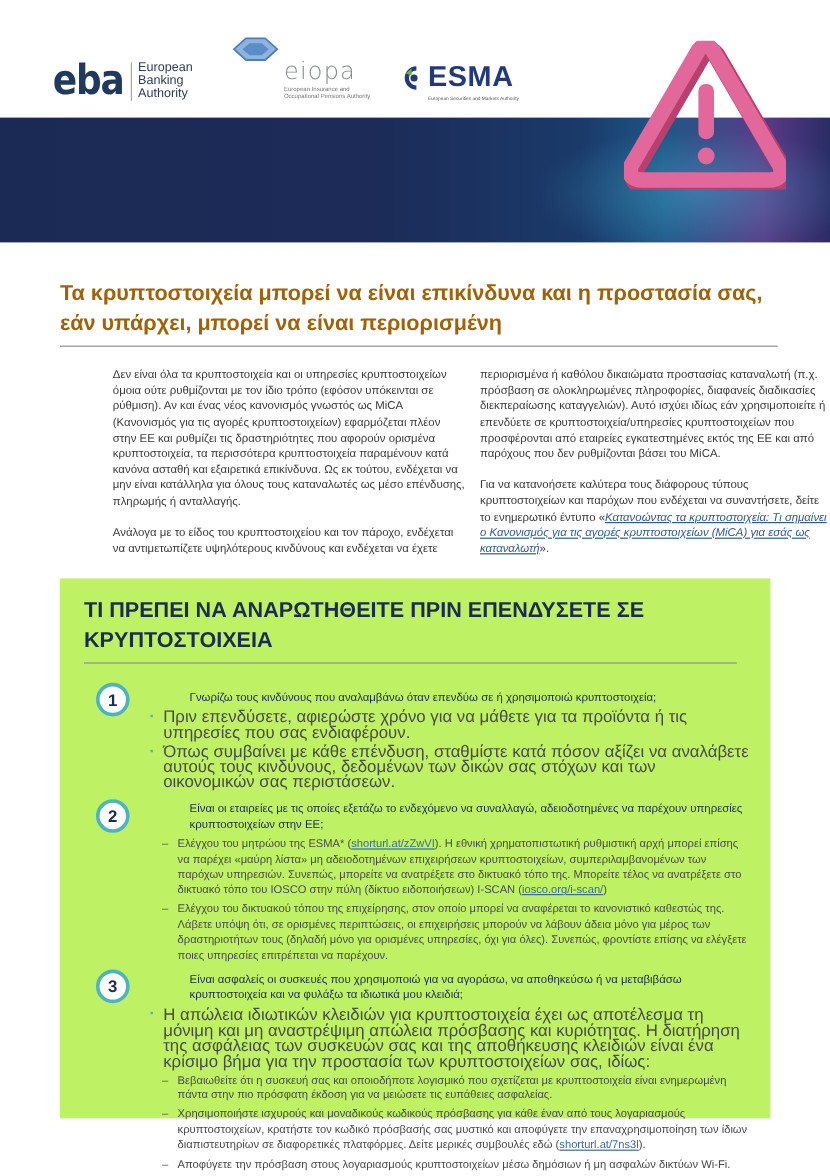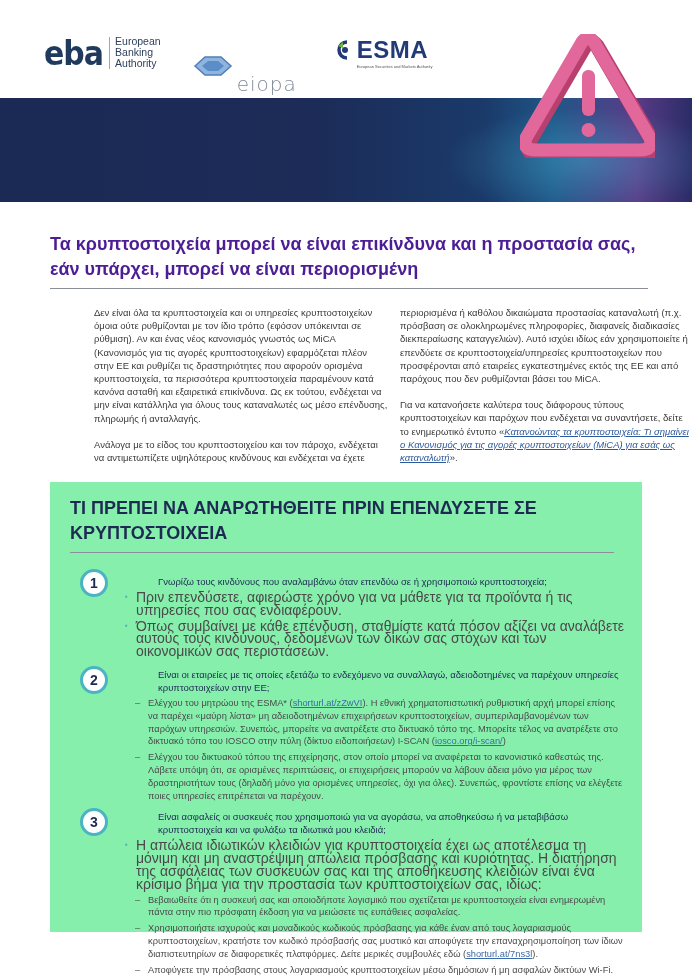--- a/index.html
+++ b/index.html
@@ -7,7 +7,7 @@
   body { font-family: "Liberation Sans", "DejaVu Sans", sans-serif; color: #333; position: relative; }
 
   
-  .logos { position: absolute; top: 36px; left: 44px; height: 48px; display: flex; align-items: flex-start; }
+  .logos { position: absolute; top: 36px; left: 44px; height: 48px; display: flex; align-items: flex-end; }
   .eba { display: flex; align-items: center; }
   .eba-mark { font-family: "DejaVu Sans", sans-serif; font-size: 30px; font-weight: bold; color: #1f3a5c; letter-spacing: -1px; line-height: 1; transform: scaleY(1.15); }
   .eba-sep { width: 1px; height: 32px; background: #b8a27a; margin: 0 5px 0 6px; }

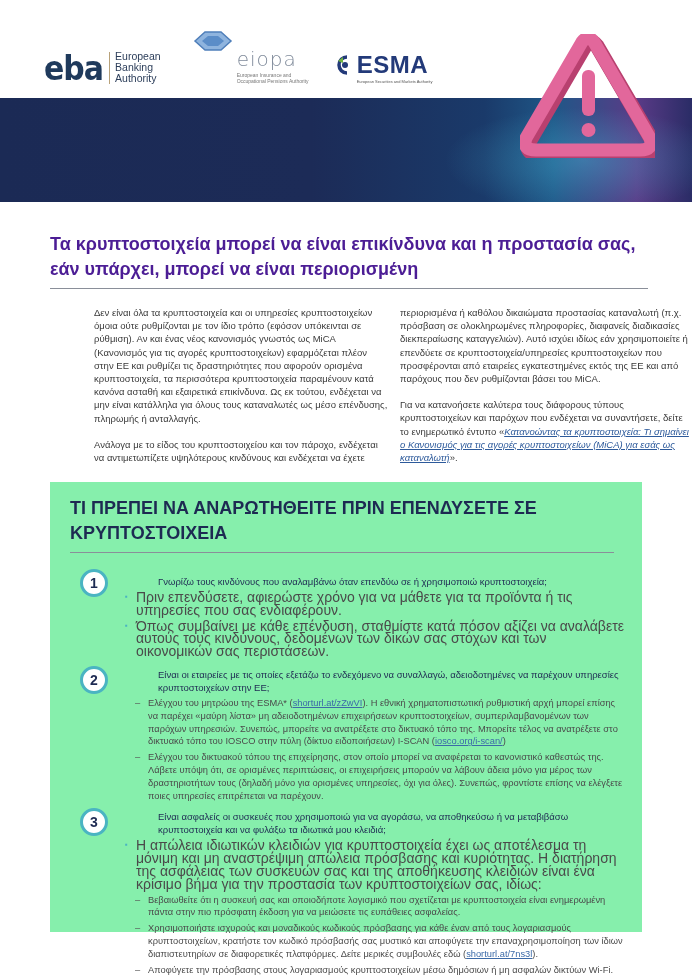--- a/index.html
+++ b/index.html
@@ -32,7 +32,7 @@
   .warning-icon { position: absolute; left: 520px; top: 66px; width: 135px; height: 124px; }
 
   
-  .subtitle { position: absolute; left: 50px; top: 232px; width: 598px; font-size: 18px; line-height: 25px; font-weight: bold; color: #4c1d95; padding-bottom: 6px; border-bottom: 1px solid #8a8f99; }
+  .subtitle { position: absolute; left: 50px; top: 232px; width: 598px; font-size: 18px; line-height: 25px; font-weight: bold; color: #a16207; padding-bottom: 6px; border-bottom: 1px solid #8a8f99; }
 
   
   .intro { position: absolute; top: 306px; left: 48px; width: 600px; display: flex; justify-content: space-between; margin-left: 46px; }

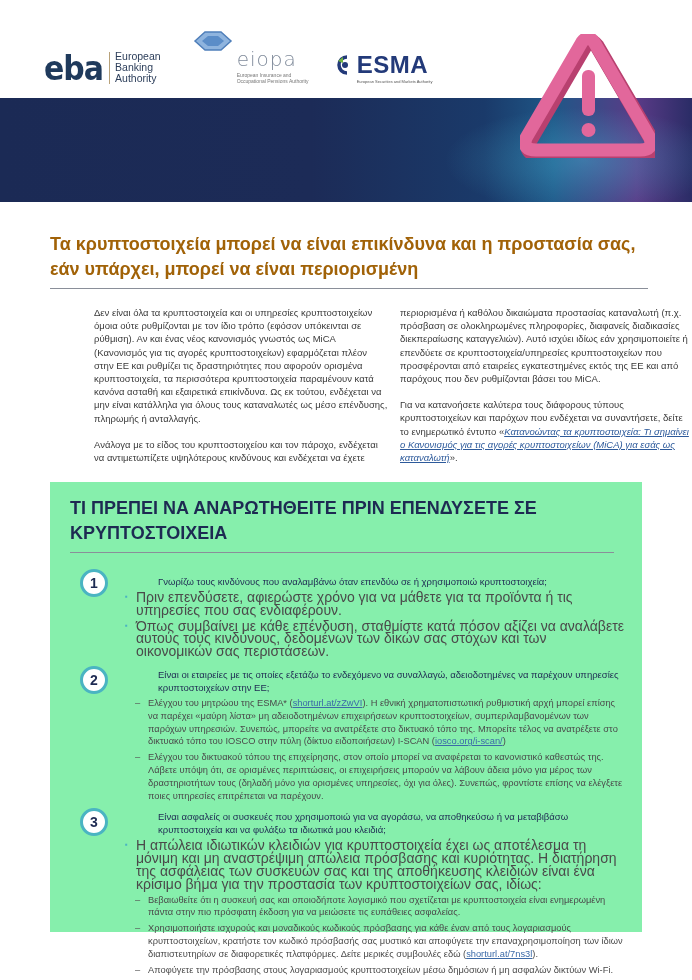--- a/index.html
+++ b/index.html
@@ -41,7 +41,7 @@
   .col a { color: #2d5a9b; font-style: italic; text-decoration: underline; }
 
   
-  .qbox { position: absolute; left: 50px; top: 482px; width: 592px; height: 450px; background: #86efac; padding: 14px 18px 0 20px; }
+  .qbox { position: absolute; left: 50px; top: 482px; width: 592px; height: 450px; background: #bef264; padding: 14px 18px 0 20px; }
   .qtitle { font-size: 18px; line-height: 25px; font-weight: bold; color: #1d2a52; padding-bottom: 6px; border-bottom: 1px solid #8a8f99; margin-right: 10px; }
   .q { position: relative; padding-left: 52px; margin-top: 8px; }
   .q-num { position: absolute; left: 10px; top: -6px; width: 28px; height: 28px; border-radius: 50%; border: 3px solid #4ab4c2; background: #ffffff; font-size: 14px; font-weight: bold; color: #1d2a52; display: flex; align-items: center; justify-content: center; }

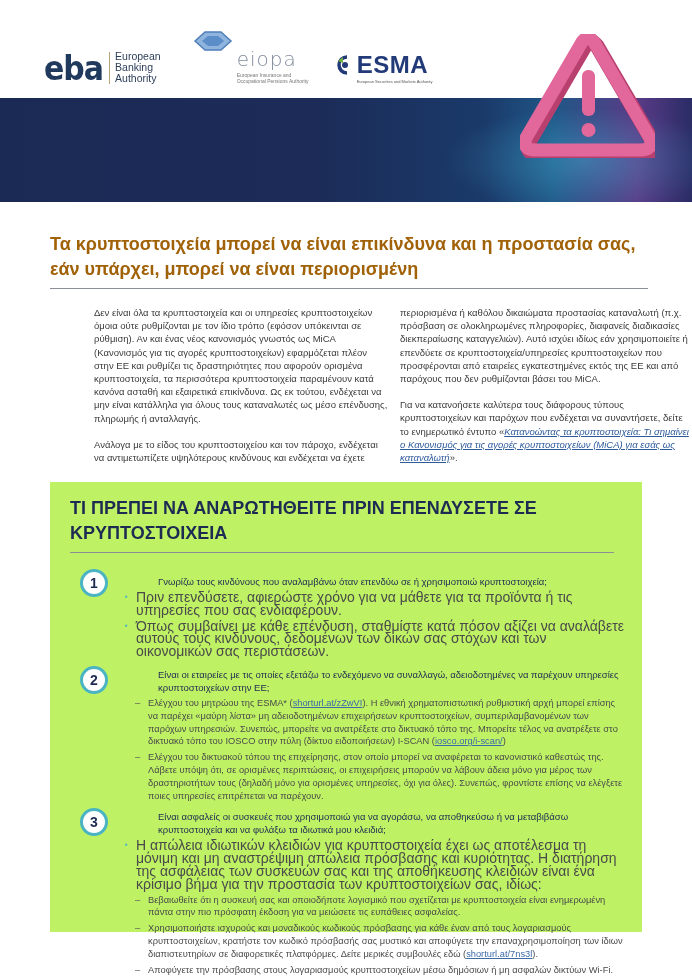--- a/index.html
+++ b/index.html
@@ -143,7 +143,7 @@
       <li class="bullet">Η απώλεια ιδιωτικών κλειδιών για κρυπτοστοιχεία έχει ως αποτέλεσμα τη μόνιμη και μη αναστρέψιμη απώλεια πρόσβασης και κυριότητας. Η διατήρηση της ασφάλειας των συσκευών σας και της αποθήκευσης κλειδιών είναι ένα κρίσιμο βήμα για την προστασία των κρυπτοστοιχείων σας, ιδίως:</li>
       <li class="dash">Βεβαιωθείτε ότι η συσκευή σας και οποιοδήποτε λογισμικό που σχετίζεται με κρυπτοστοιχεία είναι ενημερωμένη πάντα στην πιο πρόσφατη έκδοση για να μειώσετε τις ευπάθειες ασφαλείας.</li>
       <li class="dash"><span>Χρησιμοποιήστε ισχυρούς και μοναδικούς κωδικούς πρόσβασης για κάθε έναν από τους λογαριασμούς κρυπτοστοιχείων, κρατήστε τον κωδικό πρόσβασής σας μυστικό και αποφύγετε την επαναχρησιμοποίηση των ίδιων διαπιστευτηρίων σε διαφορετικές πλατφόρμες. Δείτε μερικές συμβουλές εδώ (</span><a class="link">shorturl.at/7ns3l</a><span>).</span></li>
-      <li class="dash">Αποφύγετε την πρόσβασης στους λογαριασμούς κρυπτοστοιχείων μέσω δημόσιων ή μη ασφαλών δικτύων Wi-Fi.</li>
+      <li class="dash">Αποφύγετε την πρόσβαση στους λογαριασμούς κρυπτοστοιχείων μέσω δημόσιων ή μη ασφαλών δικτύων Wi-Fi.</li>
     </ul>
   </div>
 </div>

